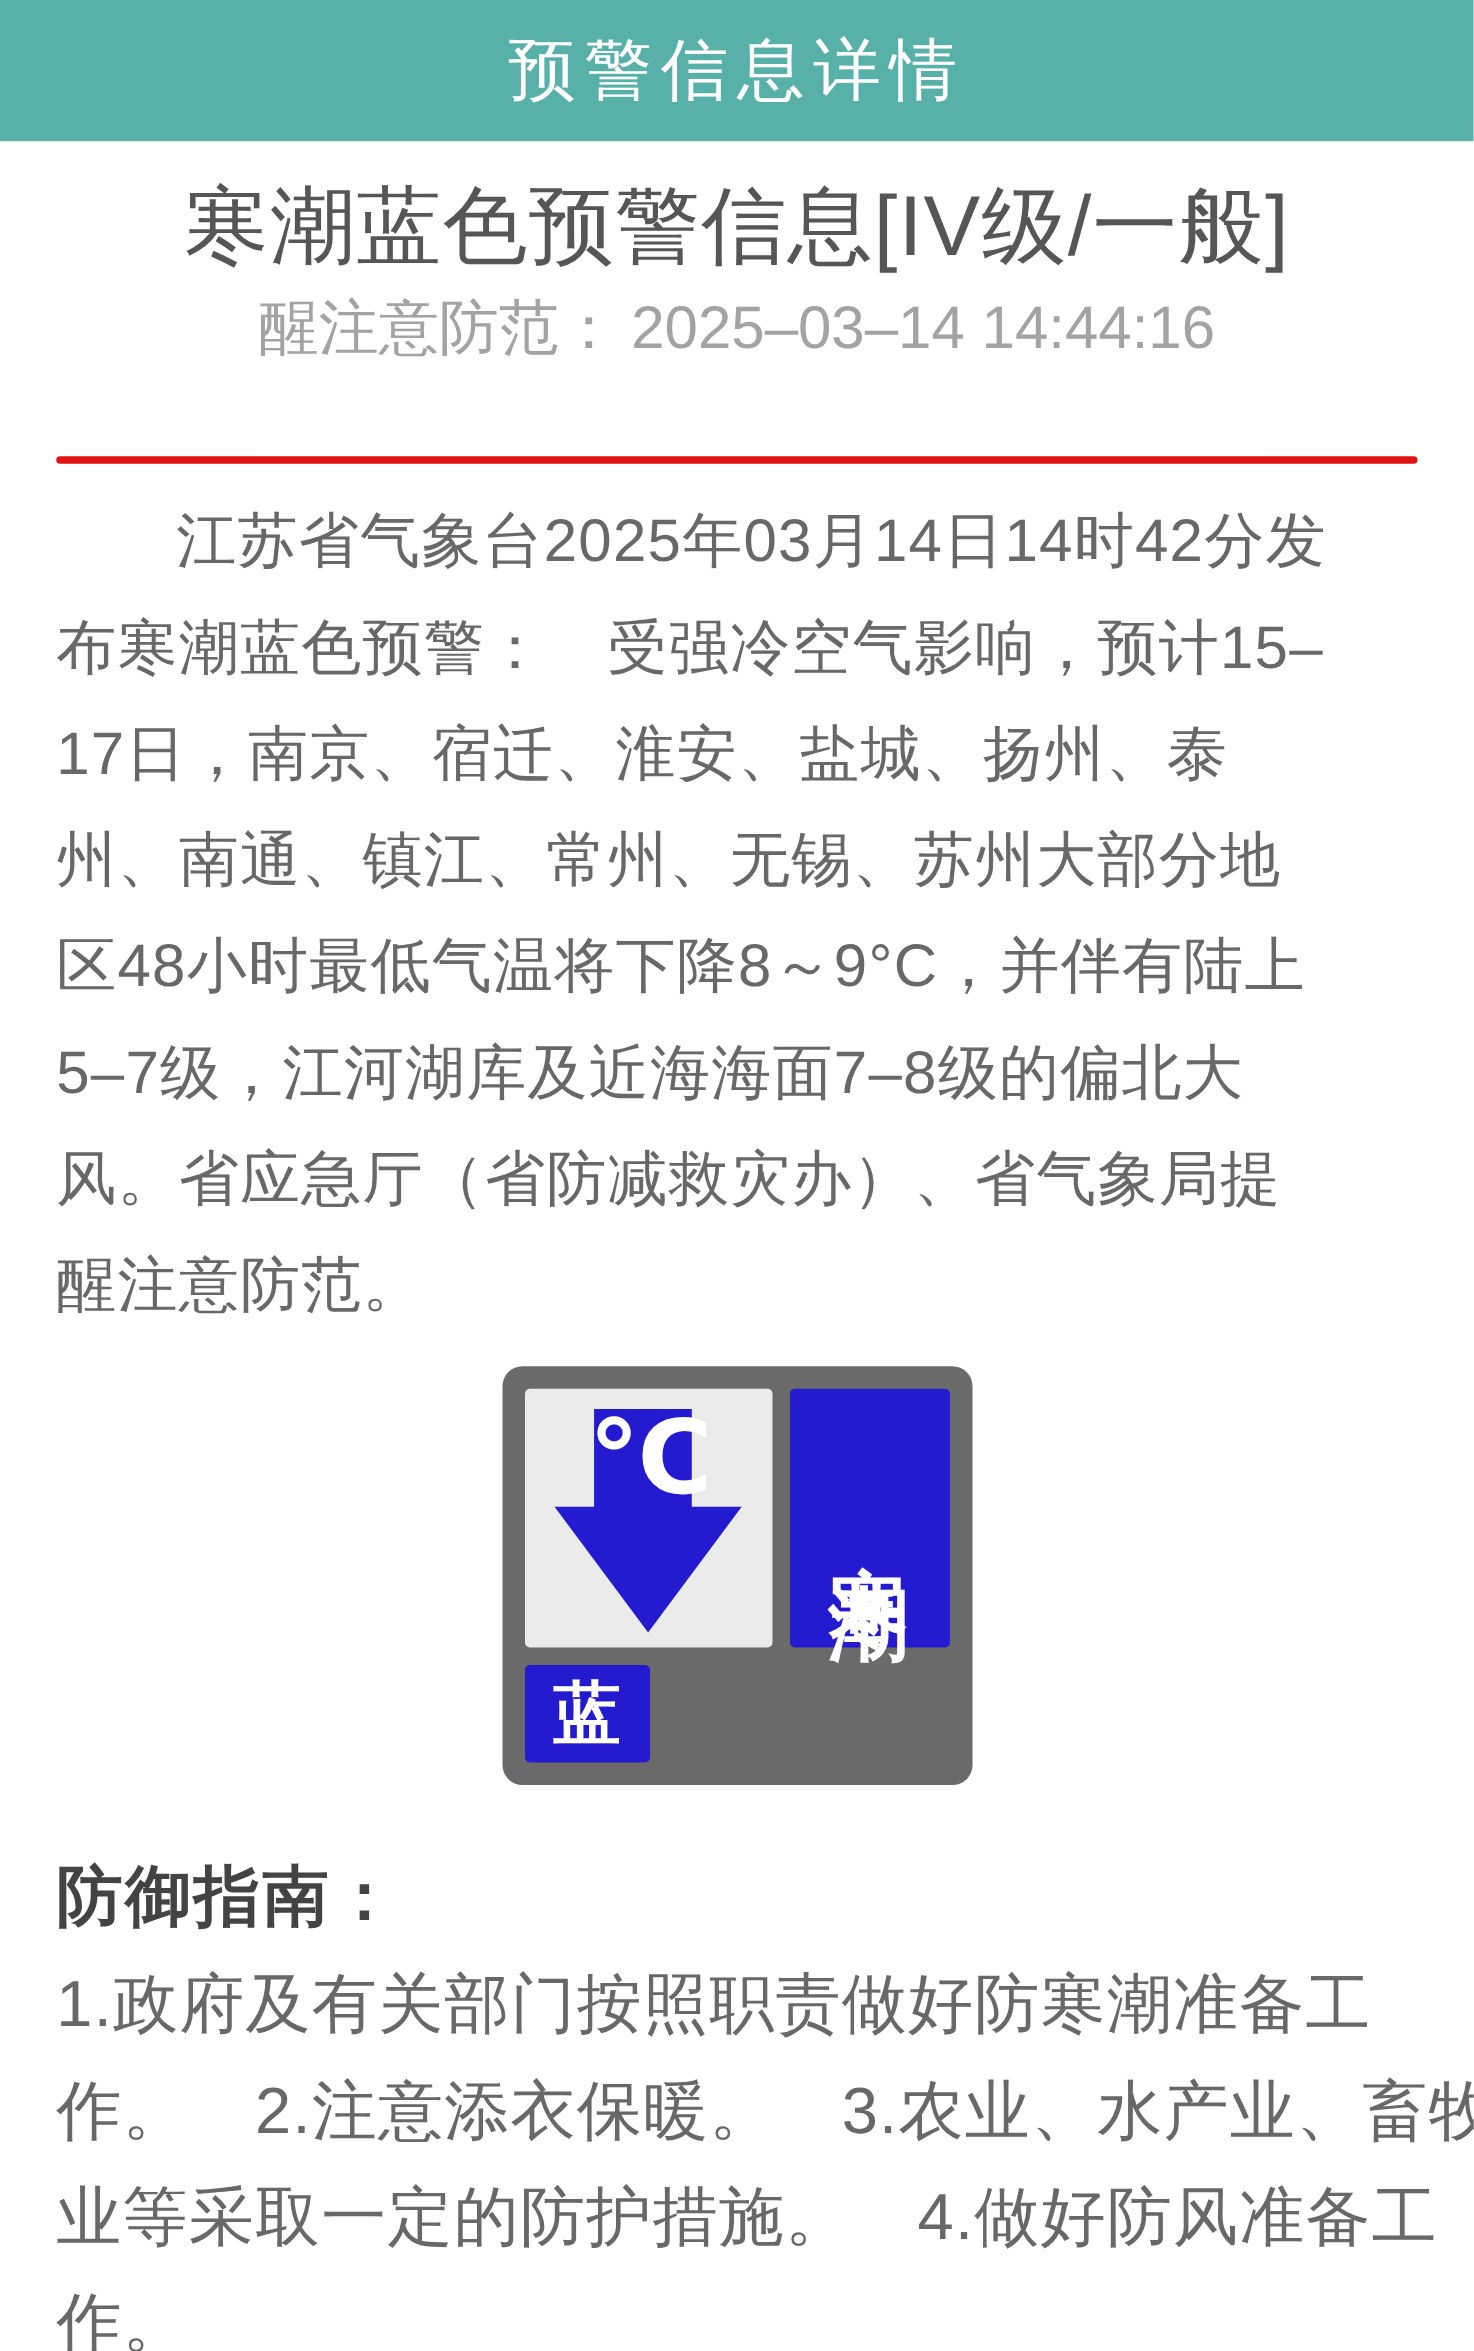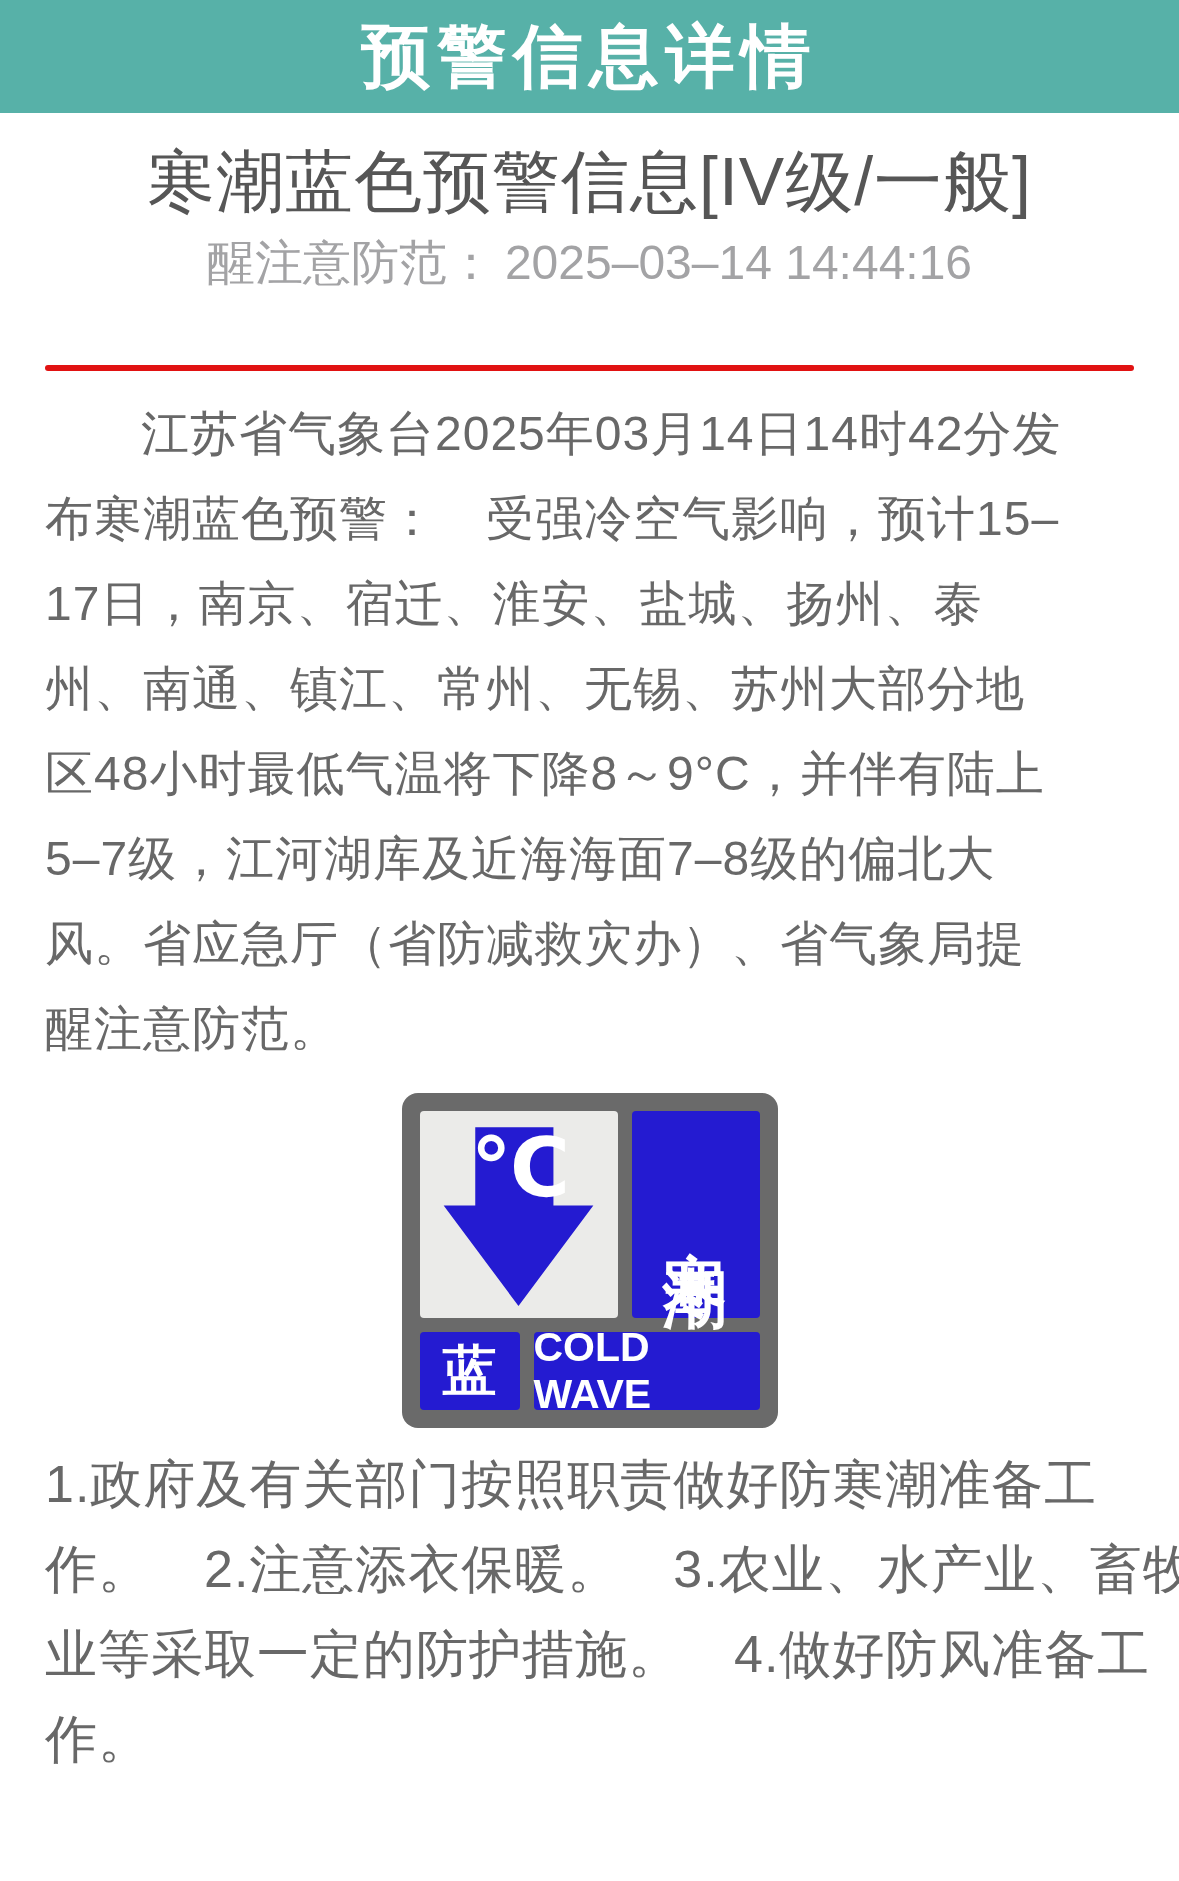--- a/index.html
+++ b/index.html
@@ -22,8 +22,8 @@
   }
   .app-header h1 {
     margin: 0;
-    font-size: 69px;
-    font-weight: 700;
+    font-size: 54px;
+    font-weight: 400;
     color: var(--header_text);
     letter-spacing: 7px;
   }

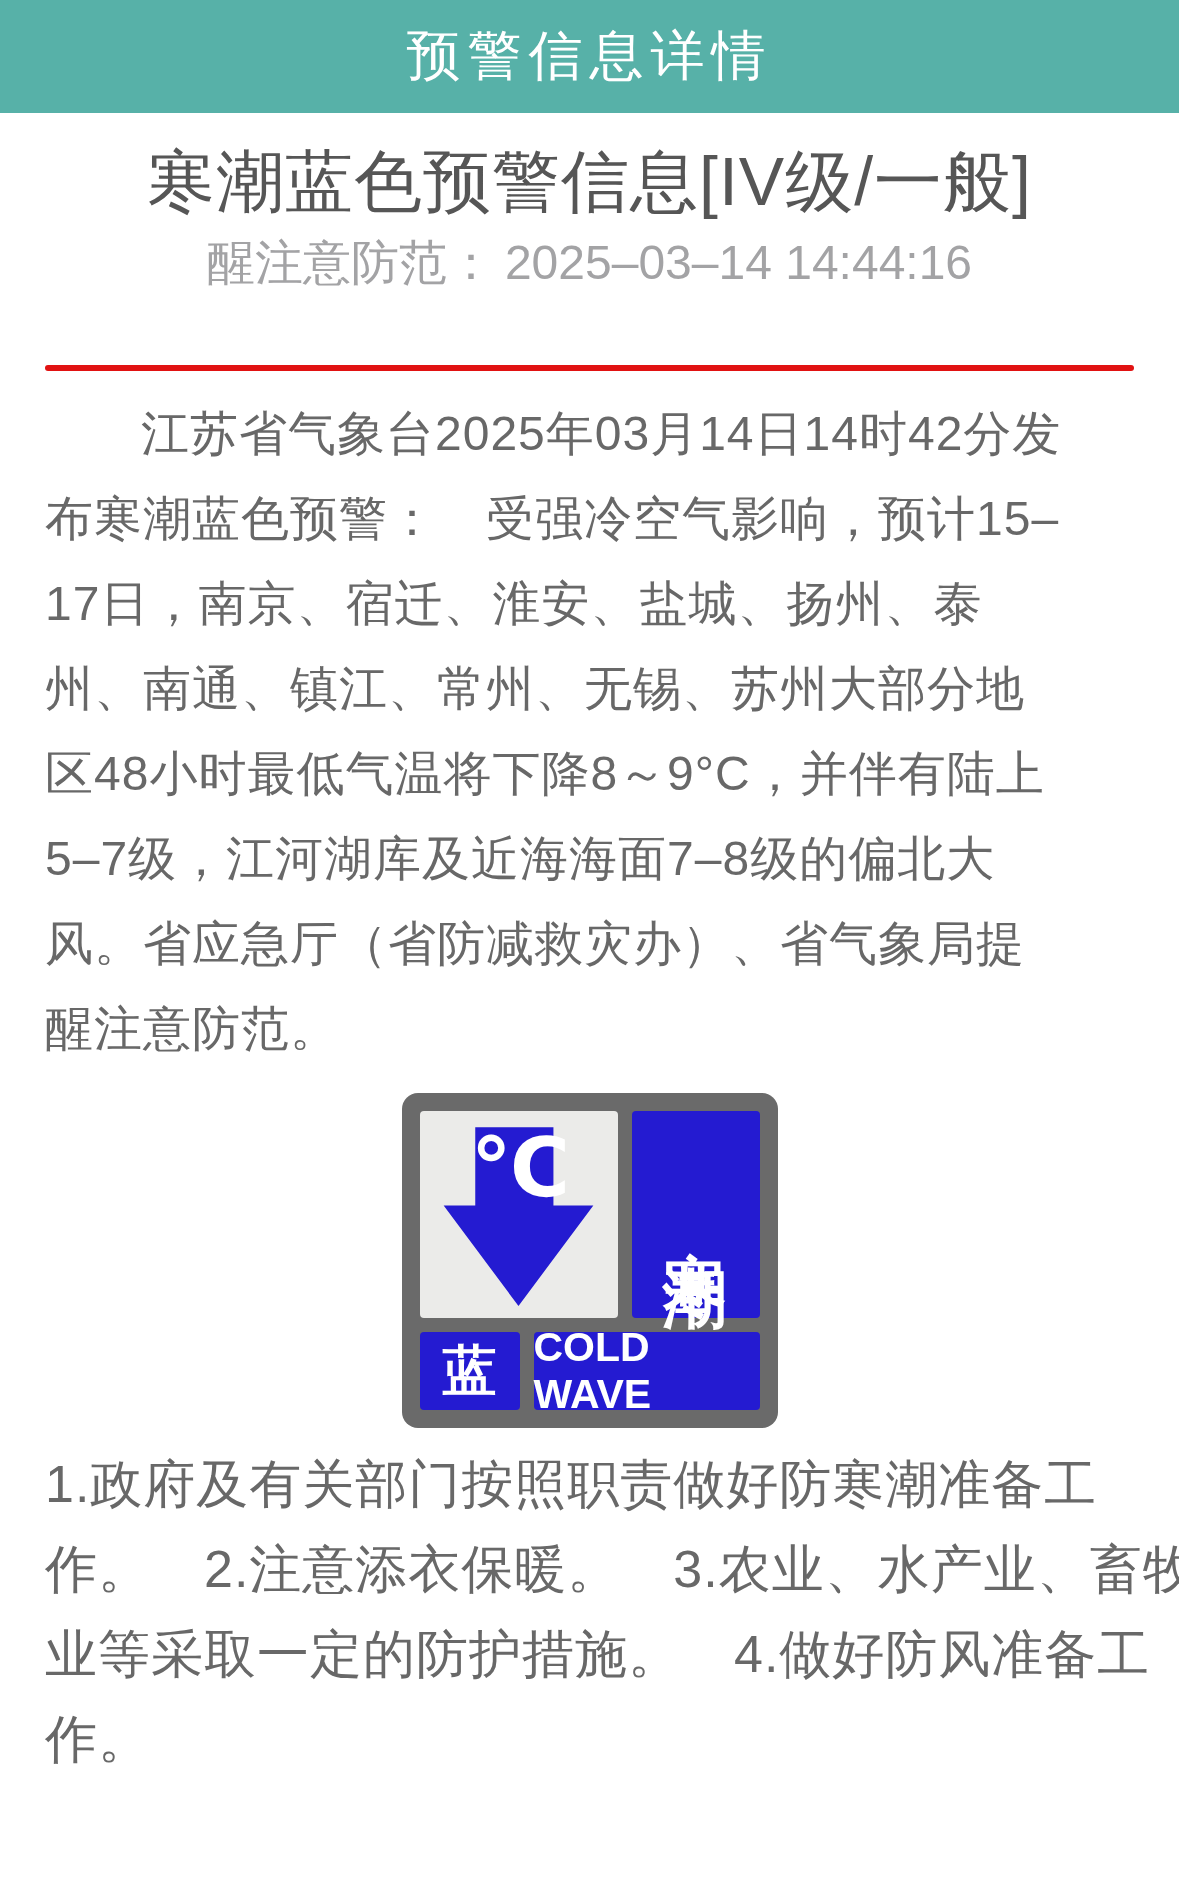--- a/index.html
+++ b/index.html
@@ -186,7 +186,6 @@
     </div>
     <div class="icon-row-bottom">
       <div class="tile tile-blue tile-lan">蓝</div>
-      <div class="tile tile-blue tile-en">COLD WAVE</div>
     </div>
   </figure>
 

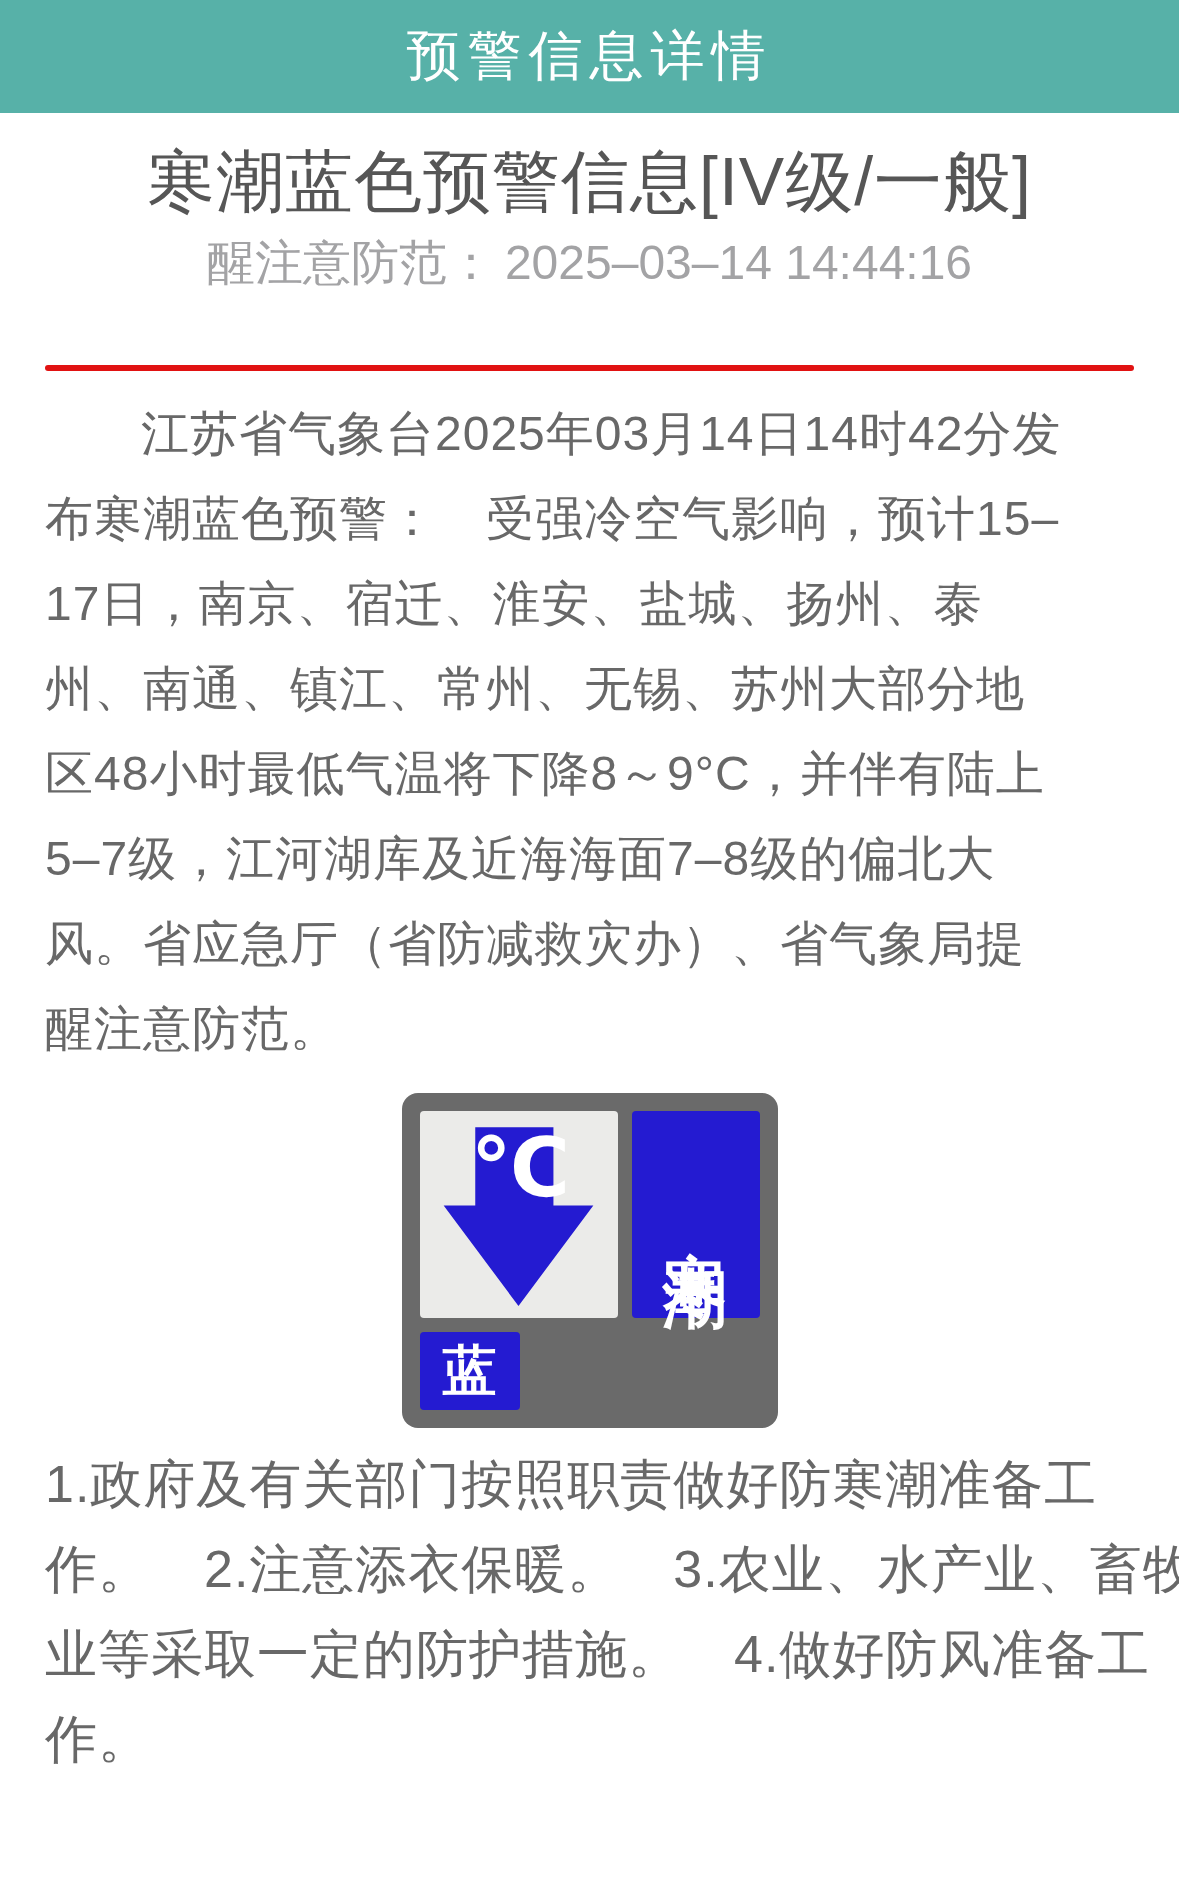--- a/index.html
+++ b/index.html
@@ -189,6 +189,7 @@
     </div>
   </figure>
 
+  <h3 class="guide-heading">防御指南：</h3>
 
   <p class="guide-body">1.政府及有关部门按照职责做好防寒潮准备工
 作。　2.注意添衣保暖。　3.农业、水产业、畜牧

